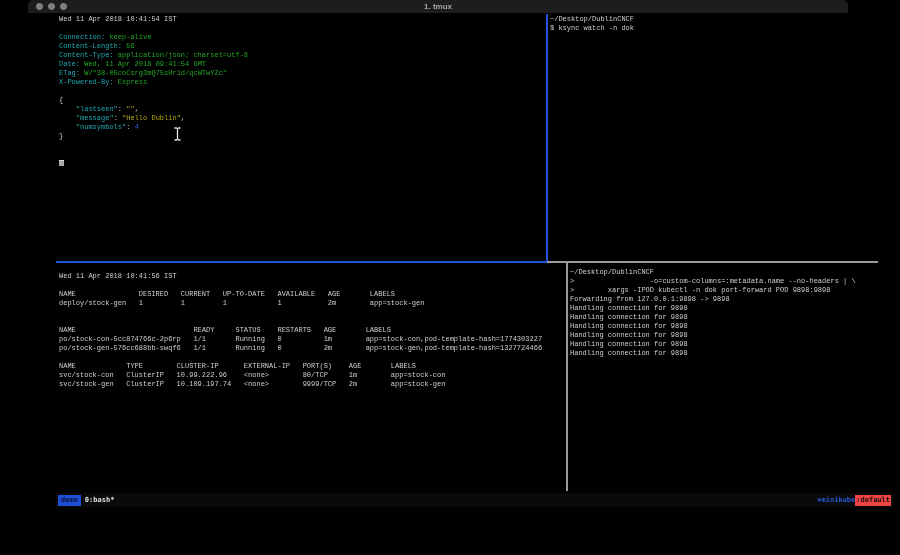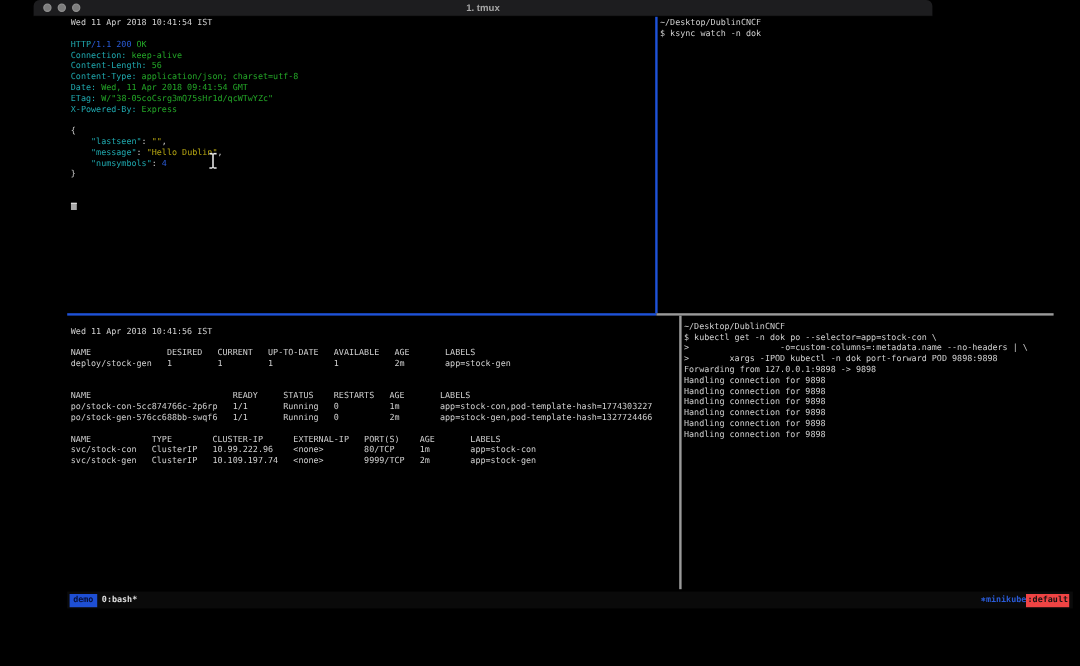--- a/index.html
+++ b/index.html
@@ -6,7 +6,7 @@
   body{width:900px;height:555px;position:relative;overflow:hidden;
        font-family:"DejaVu Sans Mono","Liberation Mono",monospace;}
   .window{position:absolute;left:28px;top:0;width:838px;height:507px;background:#000;border-radius:5px 5px 0 0;}
-  .titlebar{position:absolute;left:0;top:0;width:749px;height:13px;background:#1d1d1f;
+  .titlebar{position:absolute;left:0;top:0;width:820px;height:13px;background:#1d1d1f;
             border-radius:5px 5px 0 0;border-bottom:1px solid #000;}
   .tl{position:absolute;top:3px;width:7px;height:7px;border-radius:50%;background:#7d7d7d;border:0.5px solid #8f8f8f;box-sizing:border-box;}
   .tl.c{left:8px}.tl.m{left:20px}.tl.z{left:32px}

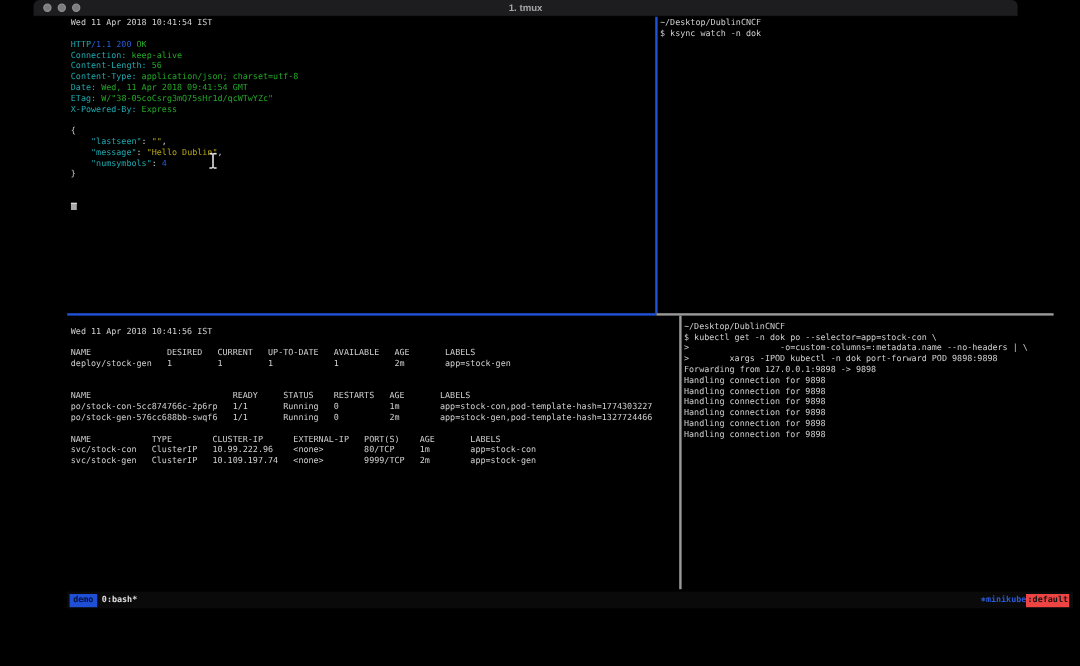--- a/index.html
+++ b/index.html
@@ -12,7 +12,7 @@
   .tl.c{left:8px}.tl.m{left:20px}.tl.z{left:32px}
   .title{position:absolute;left:0;top:2px;width:100%;text-align:center;
          font-family:"Liberation Sans",sans-serif;font-size:8px;font-weight:bold;color:#a7a7a7;}
-  .pane{position:absolute;overflow:hidden;}
+  .pane{position:absolute;overflow:hidden;font-family:Liberation Mono, monospace;}
   .pane-tl{left:31px;top:15px;width:486px;height:245px;}
   .pane-tr{left:522px;top:15px;width:343px;height:245px;}
   .pane-bl{left:31px;top:272px;width:506px;height:222px;}

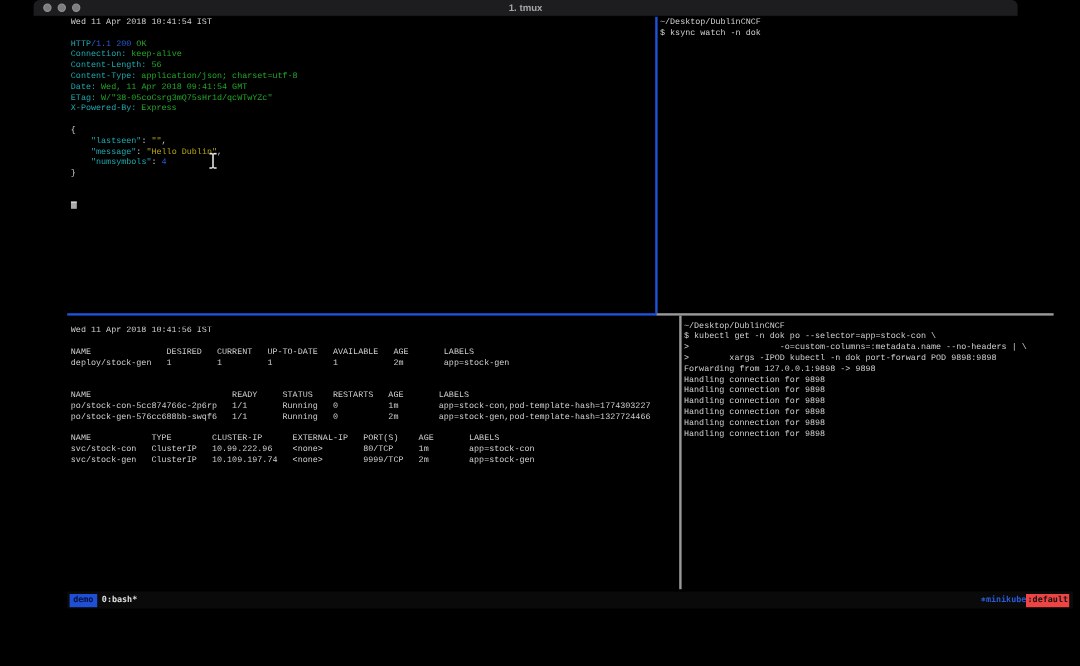--- a/index.html
+++ b/index.html
@@ -54,7 +54,6 @@
   <div class="pane pane-tl">
       <div class="line"><span class="seg-w">Wed 11 Apr 2018 10:41:54 IST</span></div>
       <div class="line"></div>
-      <div class="line"><span class="seg-c">HTTP</span><span class="seg-b">/1.1 200 </span><span class="seg-g">OK</span></div>
       <div class="line"><span class="seg-c">Connection:</span><span class="seg-g"> keep-alive</span></div>
       <div class="line"><span class="seg-c">Content-Length:</span><span class="seg-g"> 56</span></div>
       <div class="line"><span class="seg-c">Content-Type:</span><span class="seg-g"> application/json; charset=utf-8</span></div>

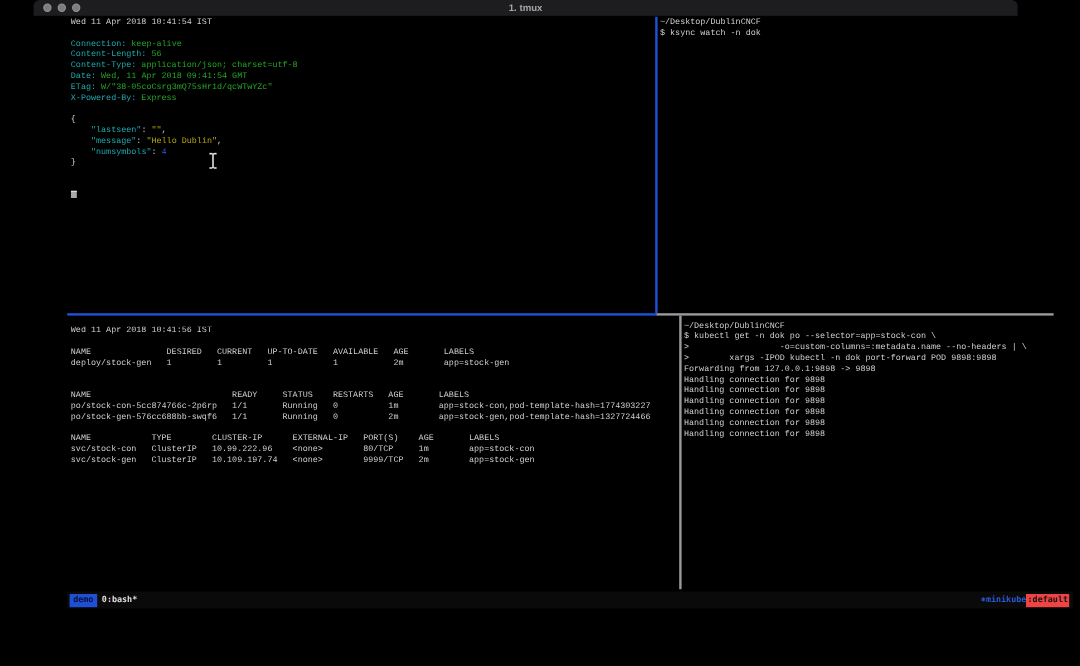--- a/index.html
+++ b/index.html
@@ -91,7 +91,6 @@
     </div>
   <div class="pane pane-br">
       <div class="line"><span class="seg-w">~/Desktop/DublinCNCF</span></div>
-      <div class="line"><span class="seg-w">$ kubectl get -n dok po --selector=app=stock-con \</span></div>
       <div class="line"><span class="seg-w">&gt;                  -o=custom-columns=:metadata.name --no-headers | \</span></div>
       <div class="line"><span class="seg-w">&gt;        xargs -IPOD kubectl -n dok port-forward POD 9898:9898</span></div>
       <div class="line"><span class="seg-w">Forwarding from 127.0.0.1:9898 -&gt; 9898</span></div>

